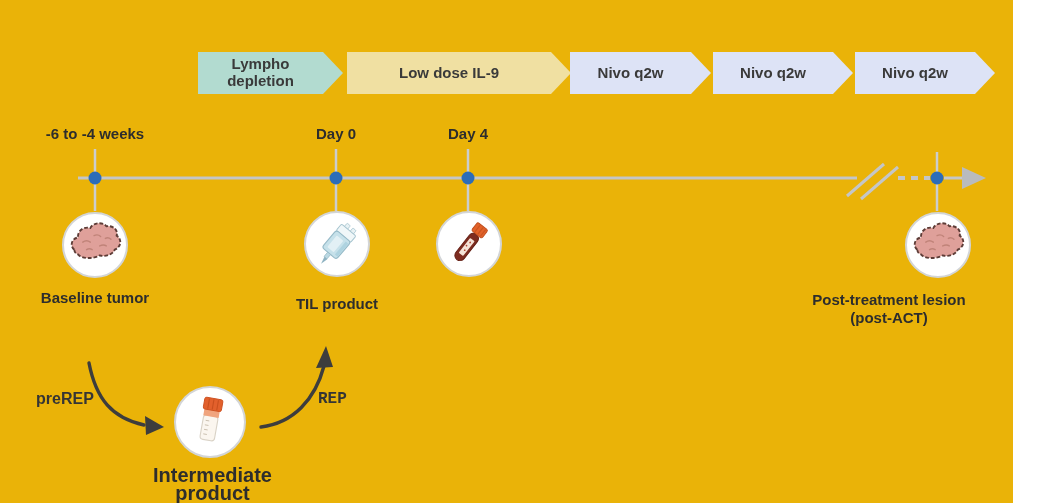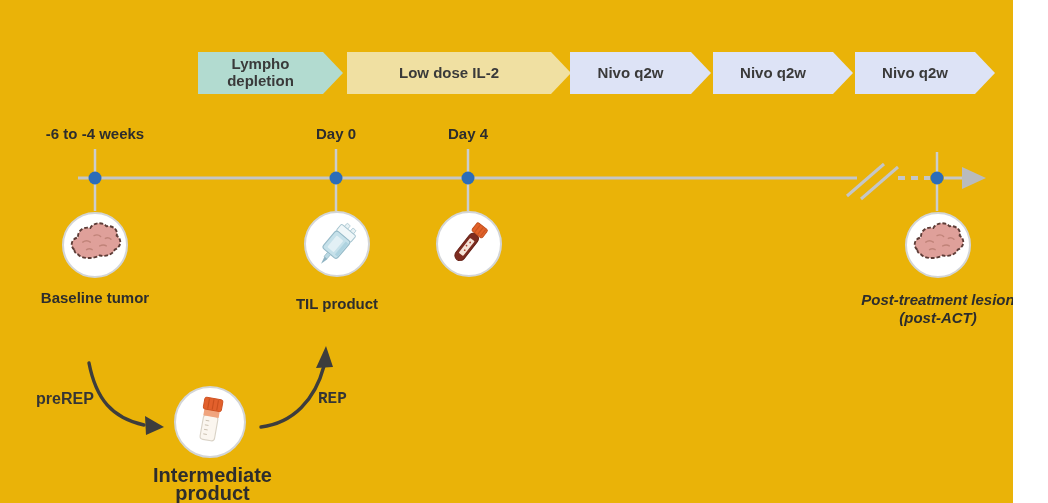--- a/index.html
+++ b/index.html
@@ -42,7 +42,7 @@
     <span>Lympho depletion</span>
   </div>
   <div class="banner" style="left: 347px; width: 224px; background-color: rgb(240, 224, 162);">
-    <span>Low dose IL-2</span>
+    <span>Low dose IL-9</span>
   </div>
   <div class="banner" style="left: 570px; width: 141px; background-color: rgb(221, 227, 246);">
     <span>Nivo q2w</span>

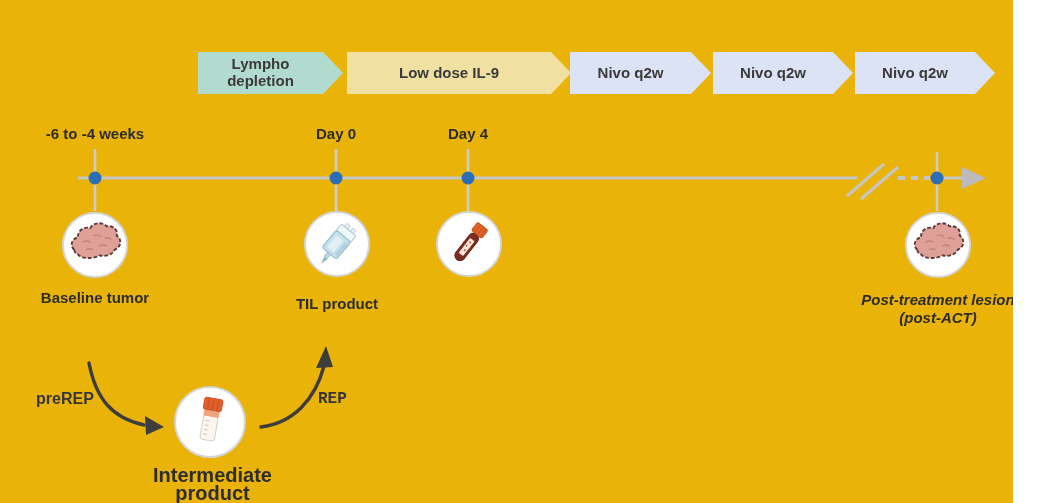--- a/index.html
+++ b/index.html
@@ -142,7 +142,7 @@
     <div>Baseline tumor</div>
   </div>
   <div class="caption" style="left:277px;top:295px;width:120px;">TIL product</div>
-  <div class="caption" style="left:838px;top:291px;width:200px;font-style:italic;">
+  <div class="caption" style="left:789px;top:291px;width:200px;">
     <div>Post-treatment lesion</div>
     <div>(post-ACT)</div>
   </div>

